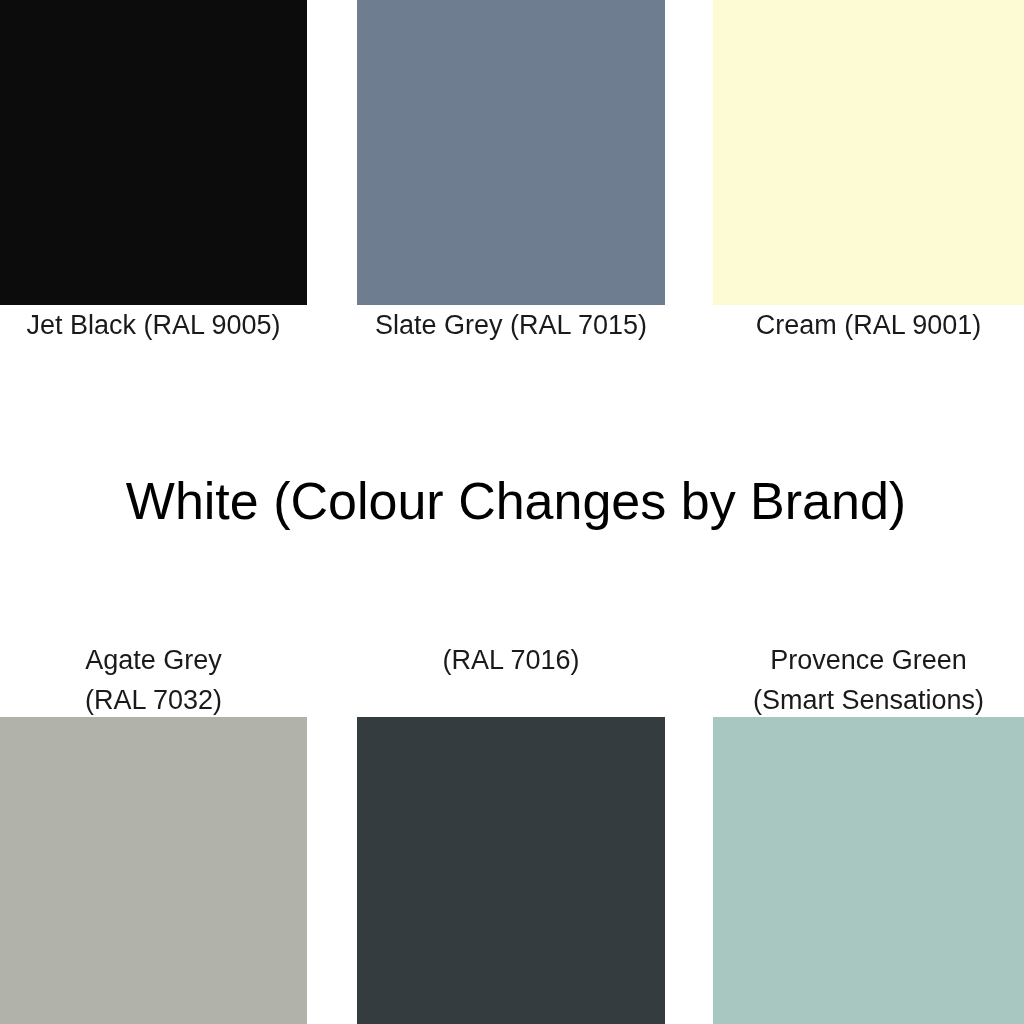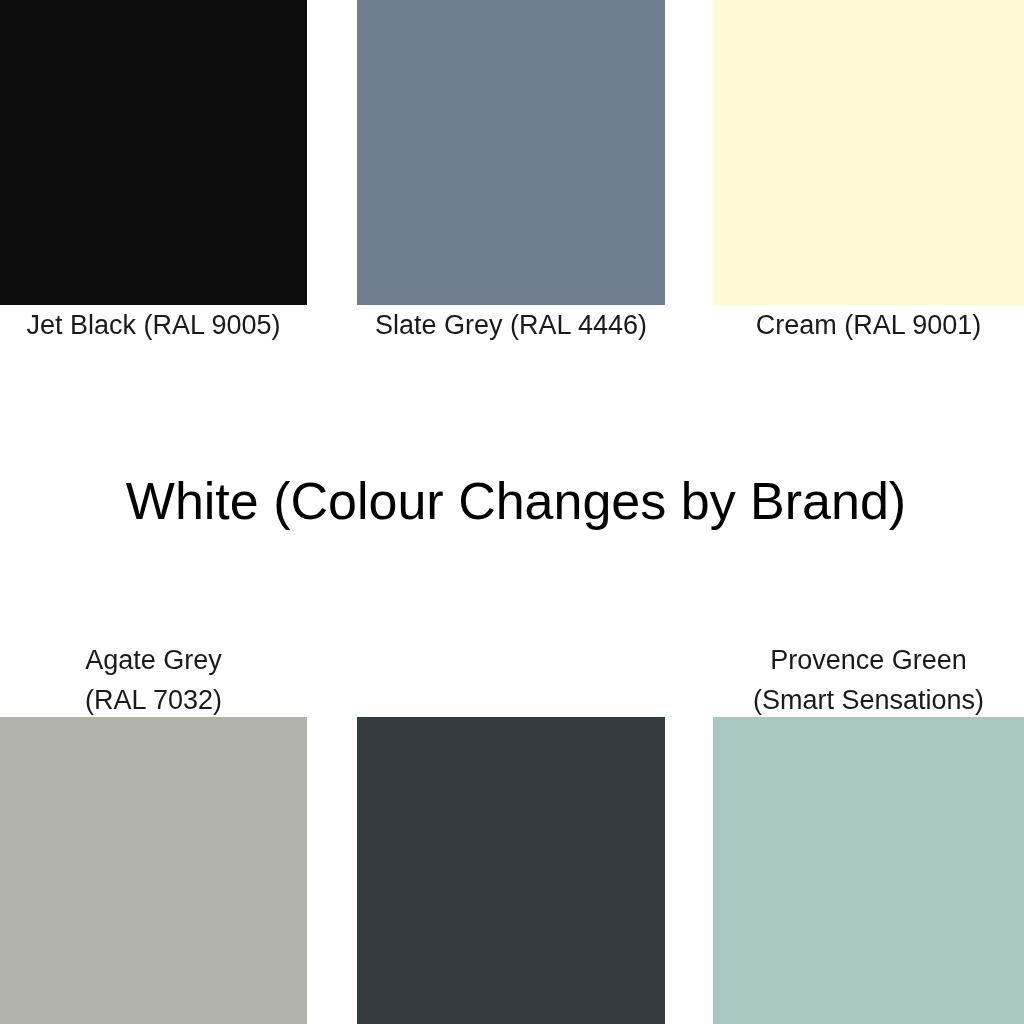--- a/index.html
+++ b/index.html
@@ -95,7 +95,7 @@
 
   <div class="col col-2 row-top">
     <div class="swatch" style="background-color: rgb(110, 126, 144);"></div>
-    <div class="caption">Slate Grey (RAL 4446)</div>
+    <div class="caption">Slate Grey (RAL 7015)</div>
   </div>
 
   <div class="col col-3 row-top">

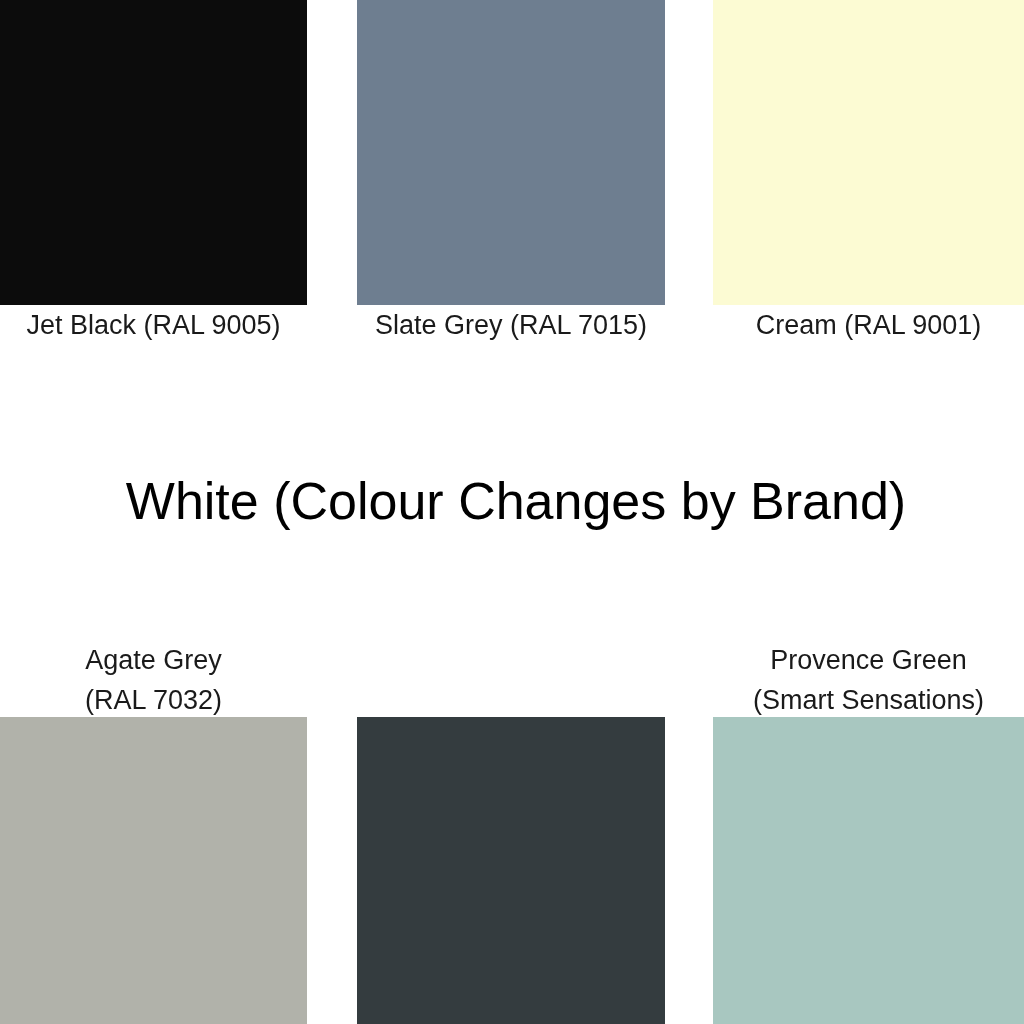--- a/index.html
+++ b/index.html
@@ -115,6 +115,7 @@
 
   <div class="col col-2 row-bottom">
     <div class="caption">
+      <span class="line">(RAL 7016)</span>
     </div>
     <div class="swatch" style="background-color: rgb(52, 60, 63);"></div>
   </div>

